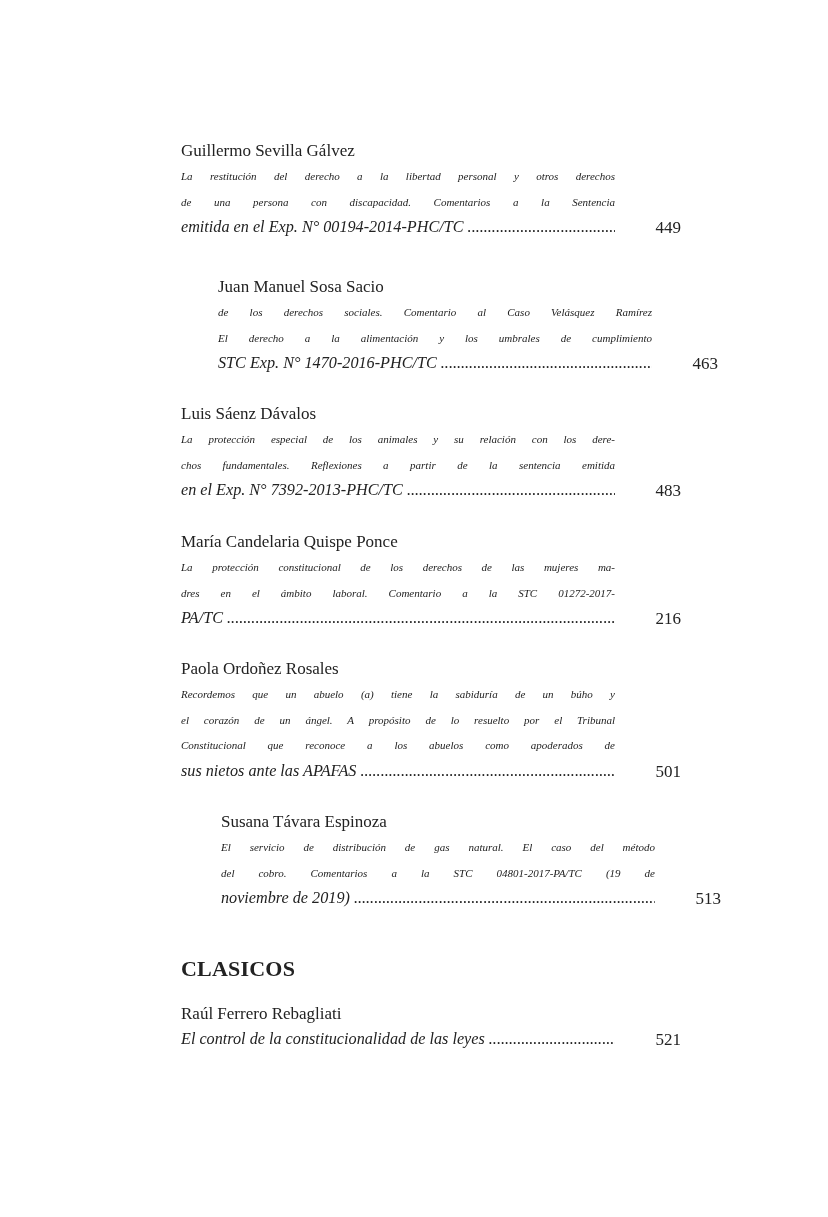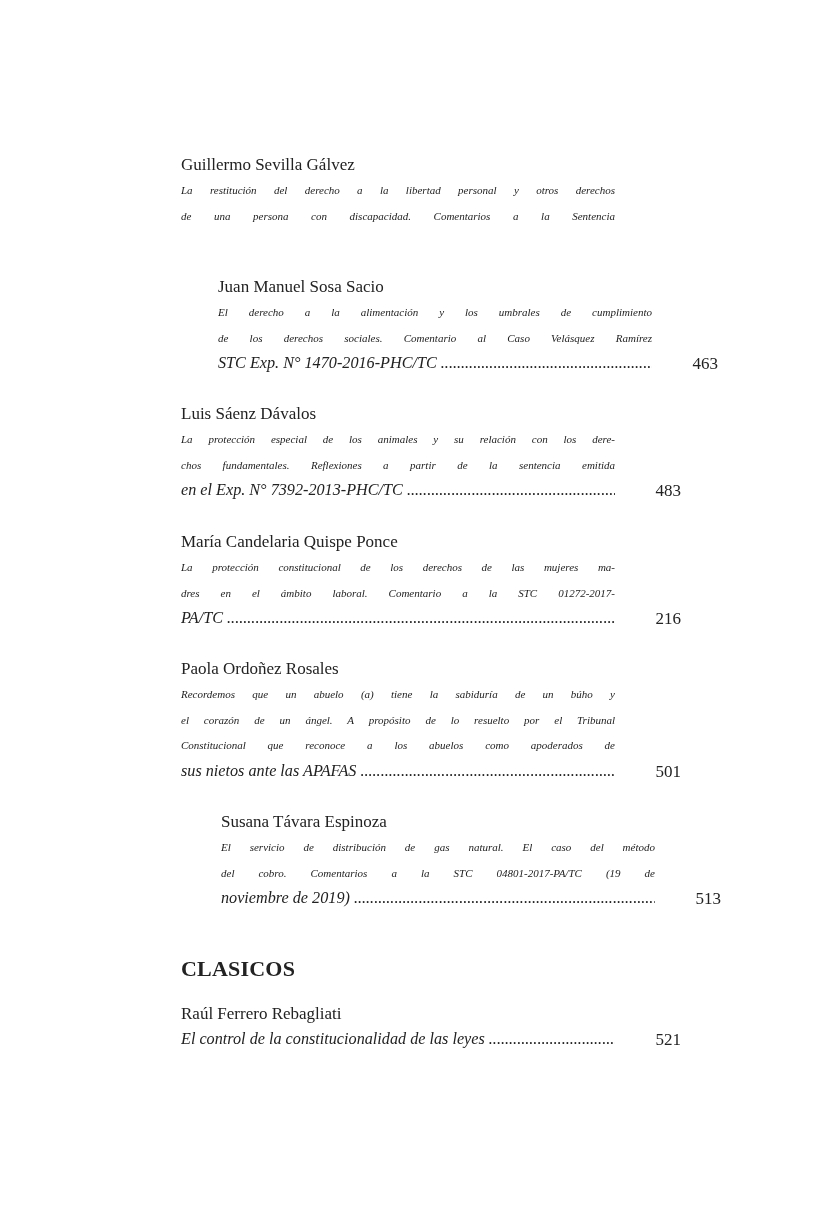--- a/index.html
+++ b/index.html
@@ -23,7 +23,7 @@
 
 <div class="page">
 
-  <div class="entry" style="top:152px;">
+  <div class="entry" style="top:138px;">
     <div class="author">Guillermo Sevilla Gálvez</div>
     <div class="tline">La restitución del derecho a la libertad personal y otros derechos</div>
     <div class="tline">de una persona con discapacidad. Comentarios a la Sentencia</div>

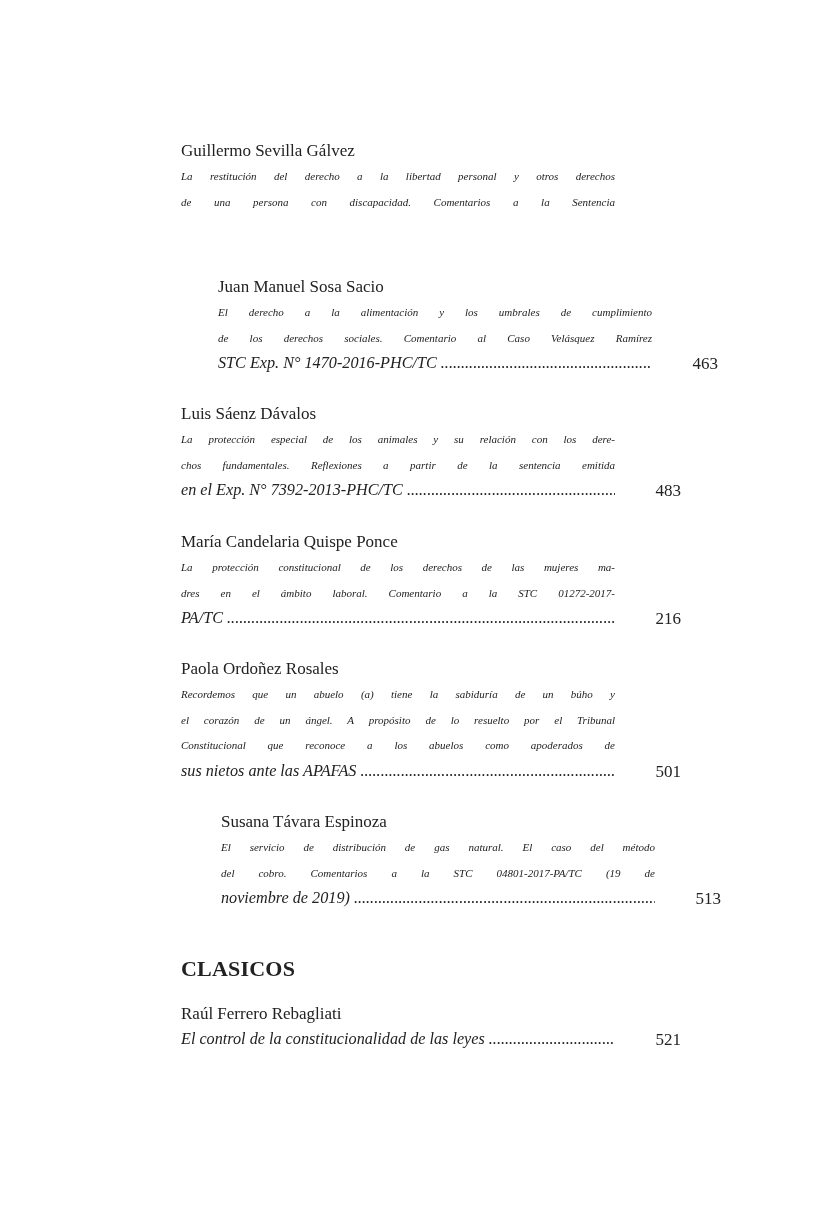--- a/index.html
+++ b/index.html
@@ -27,6 +27,10 @@
     <div class="author">Guillermo Sevilla Gálvez</div>
     <div class="tline">La restitución del derecho a la libertad personal y otros derechos</div>
     <div class="tline">de una persona con discapacidad. Comentarios a la Sentencia</div>
+    <div class="lastline">
+      <span class="ttext">emitida en el Exp. N° 00194-2014-PHC/TC</span>
+      <span class="pnum">449</span>
+    </div>
   </div>
 
   <div class="entry" style="top:274px;margin-left:37px;">

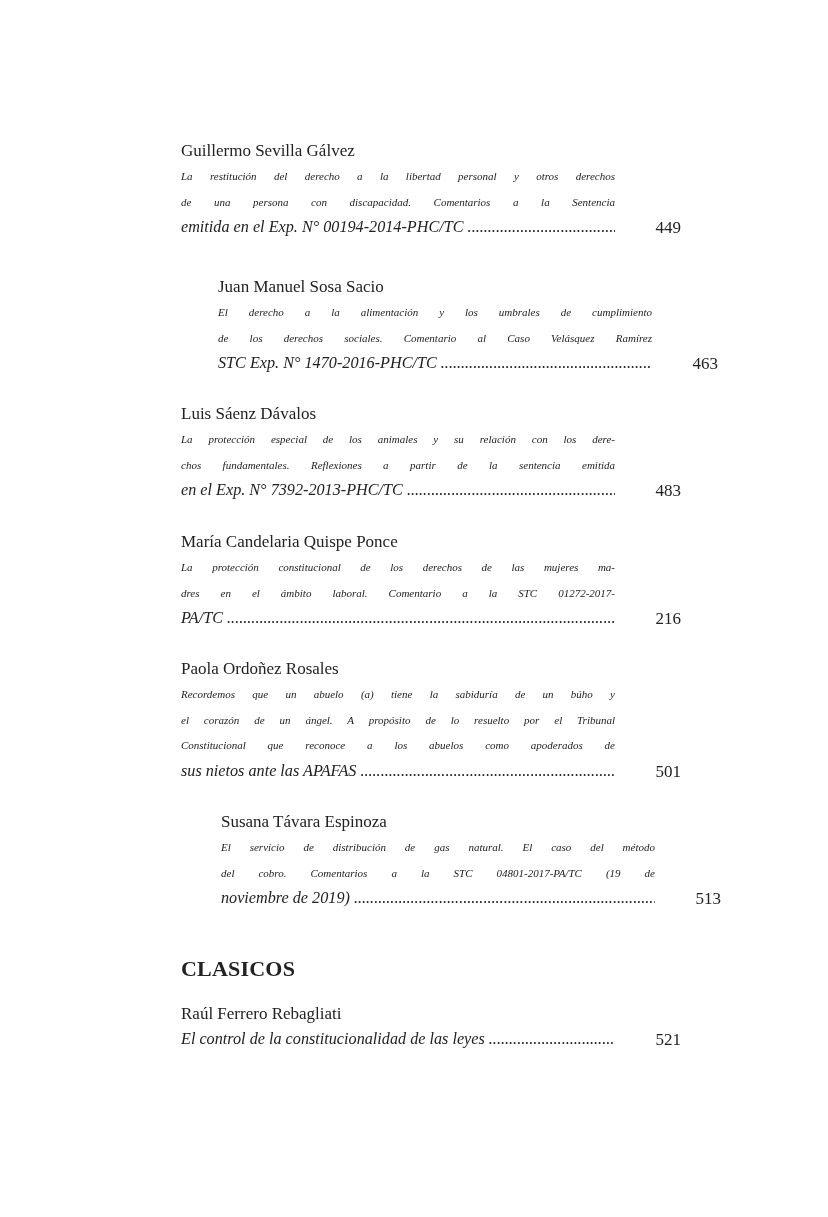--- a/index.html
+++ b/index.html
@@ -35,8 +35,8 @@
 
   <div class="entry" style="top:274px;margin-left:37px;">
     <div class="author">Juan Manuel Sosa Sacio</div>
+    <div class="tline">de los derechos sociales. Comentario al Caso Velásquez Ramírez</div>
     <div class="tline">El derecho a la alimentación y los umbrales de cumplimiento</div>
-    <div class="tline">de los derechos sociales. Comentario al Caso Velásquez Ramírez</div>
     <div class="lastline">
       <span class="ttext">STC Exp. N° 1470-2016-PHC/TC</span>
       <span class="pnum">463</span>

